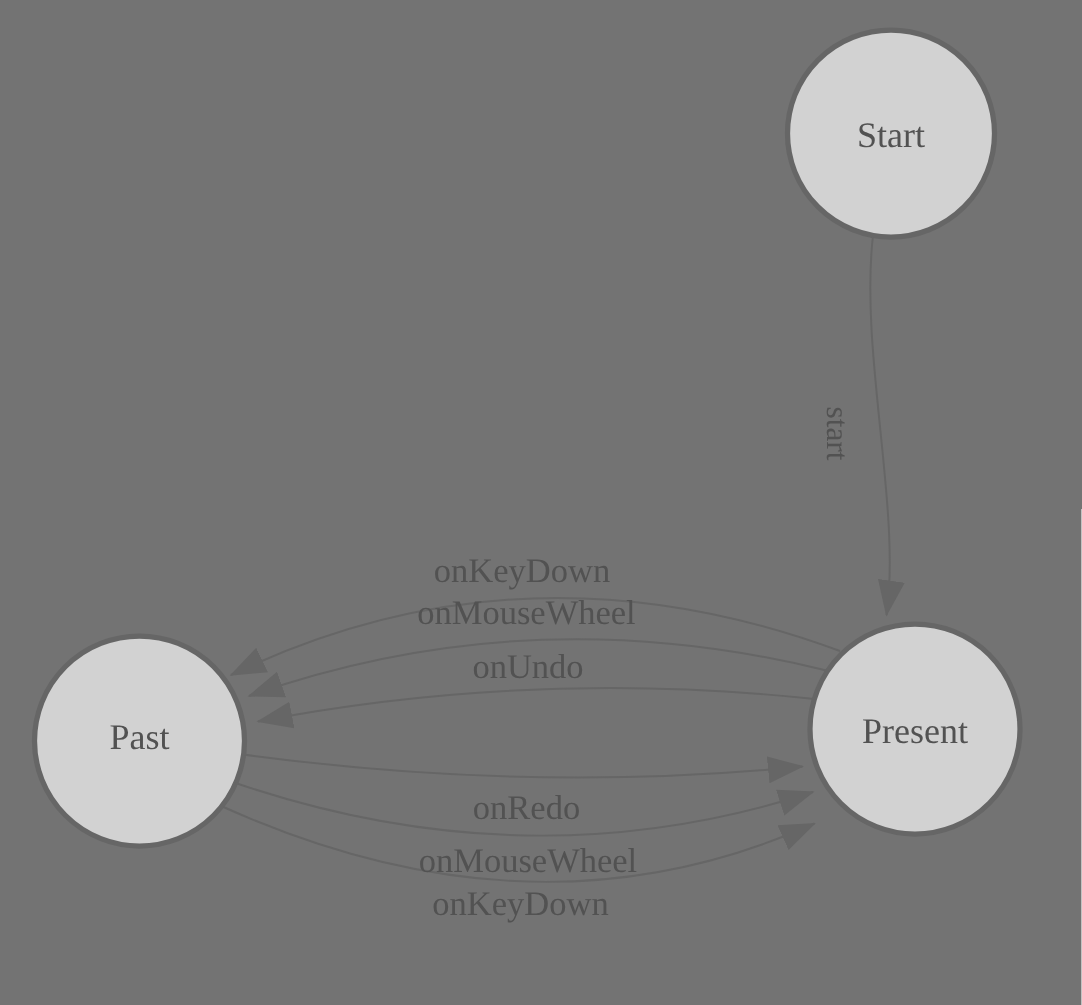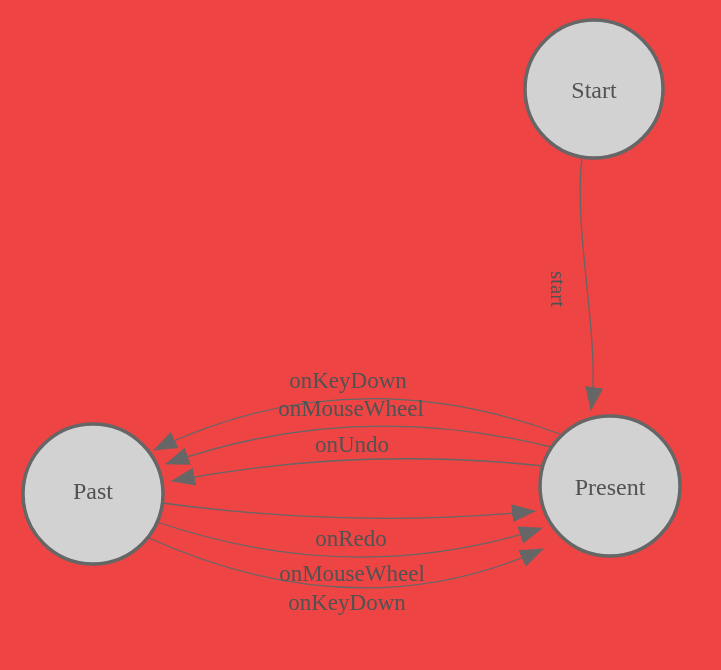--- a/index.html
+++ b/index.html
@@ -11,7 +11,7 @@
     position: relative;
     width: 721px;
     height: 670px;
-    background: #ef4444;
+    background: #737373;
     overflow: hidden;
   }
   svg {

